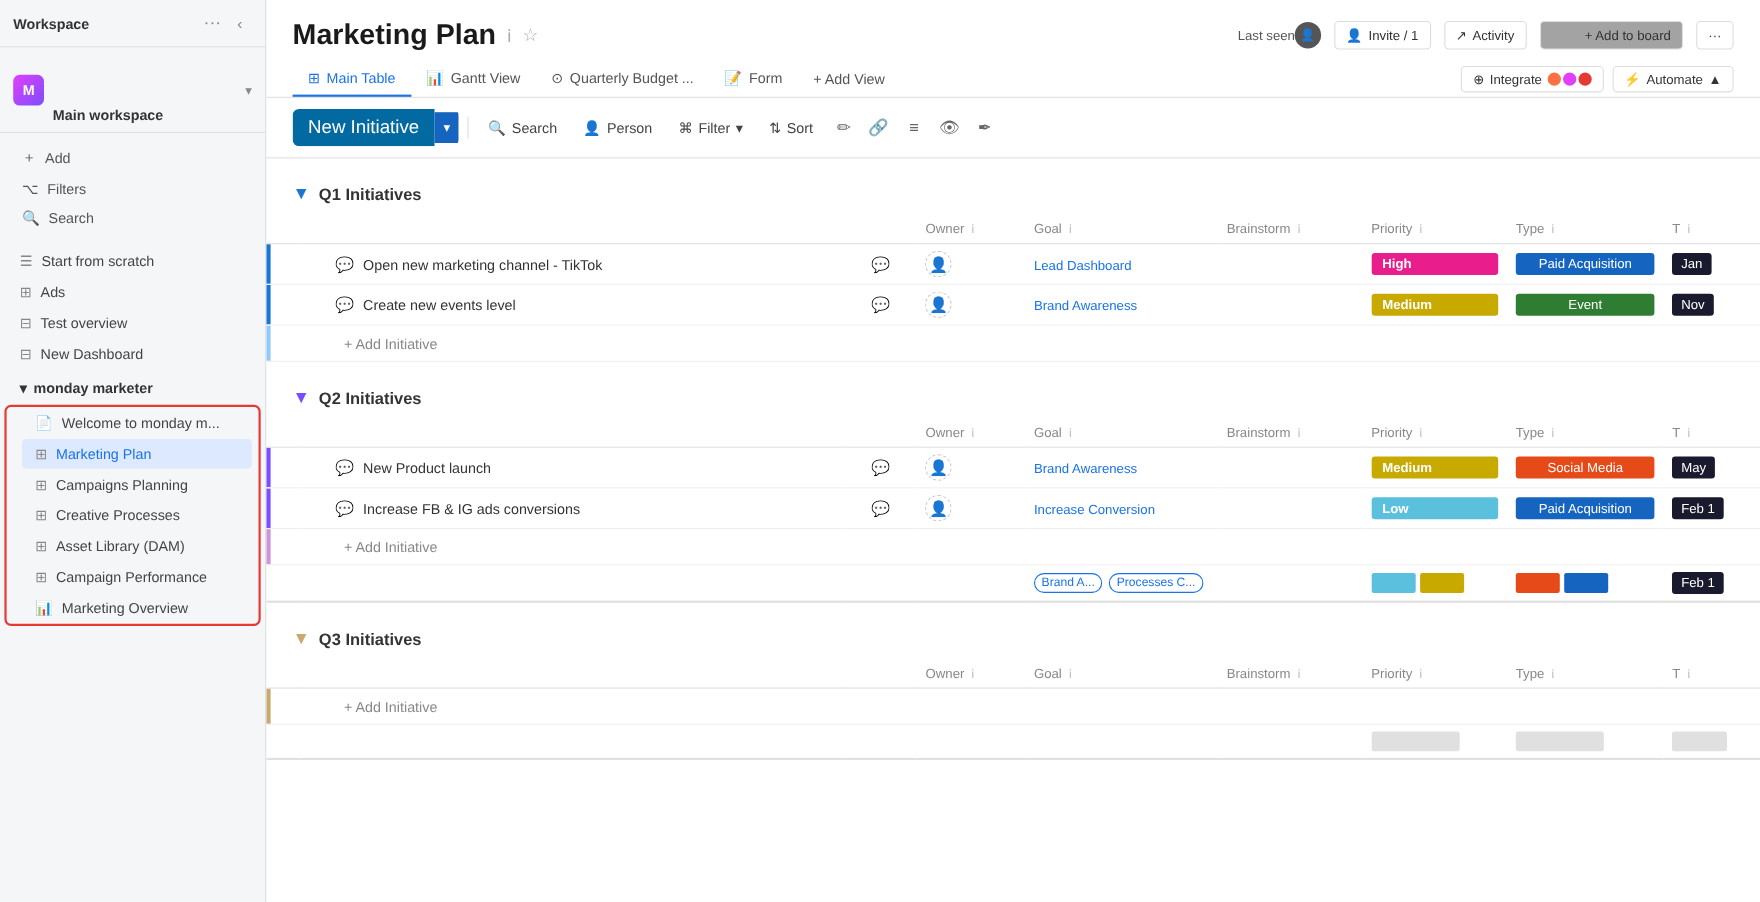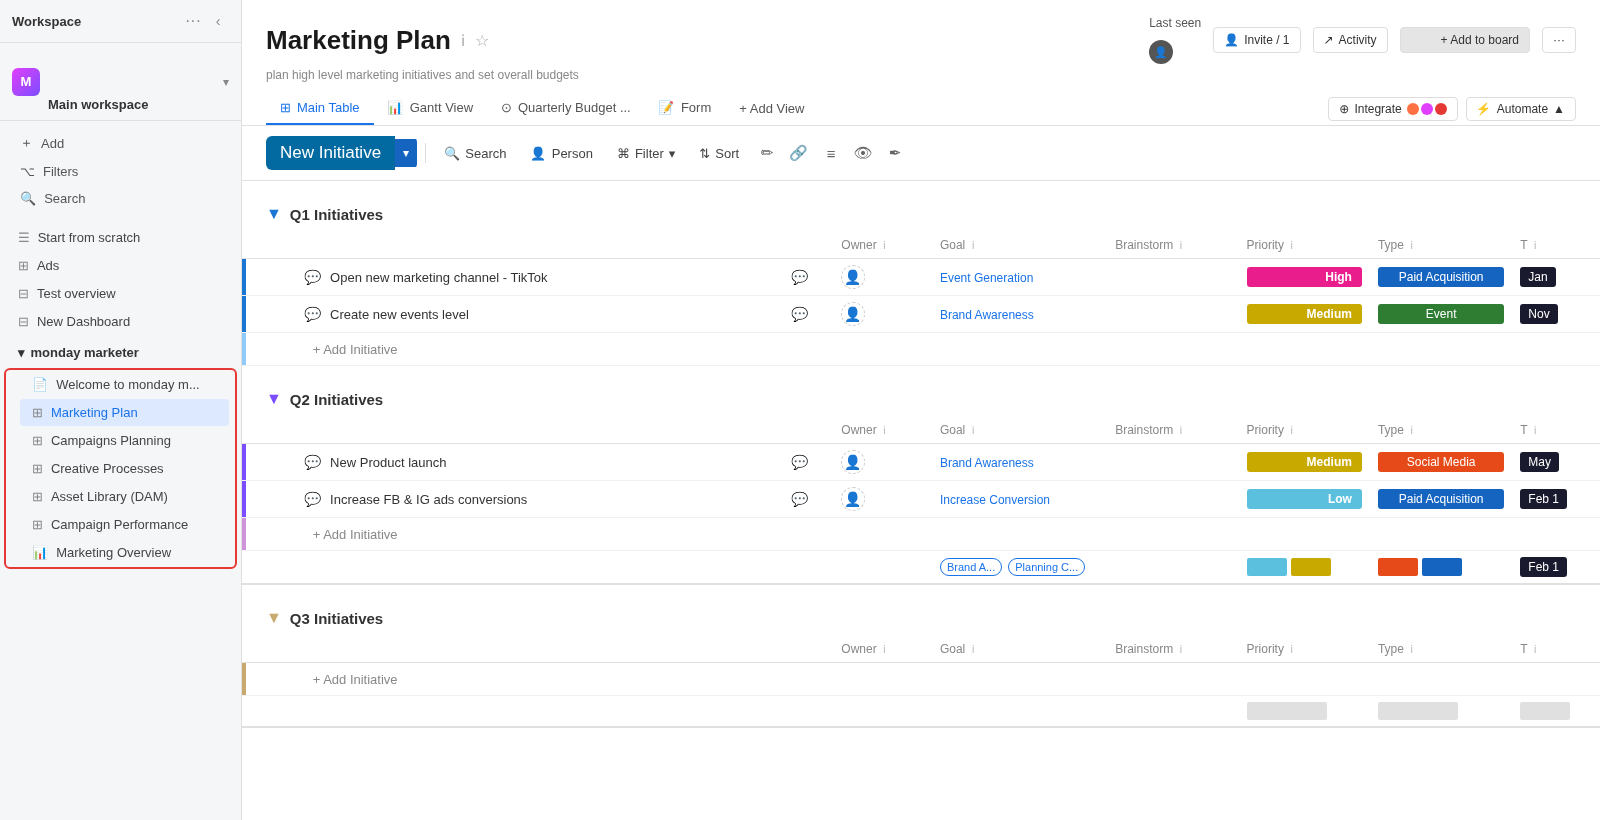--- a/index.html
+++ b/index.html
@@ -172,10 +172,10 @@
     }
     .last-seen {
       display: flex;
-      gap: 10px;
+      align-items: center;
+      gap: 0;
       font-size: 12px;
       color: #555;
-      flex-direction: column;
     }
     .avatar-circle {
       width: 24px; height: 24px;

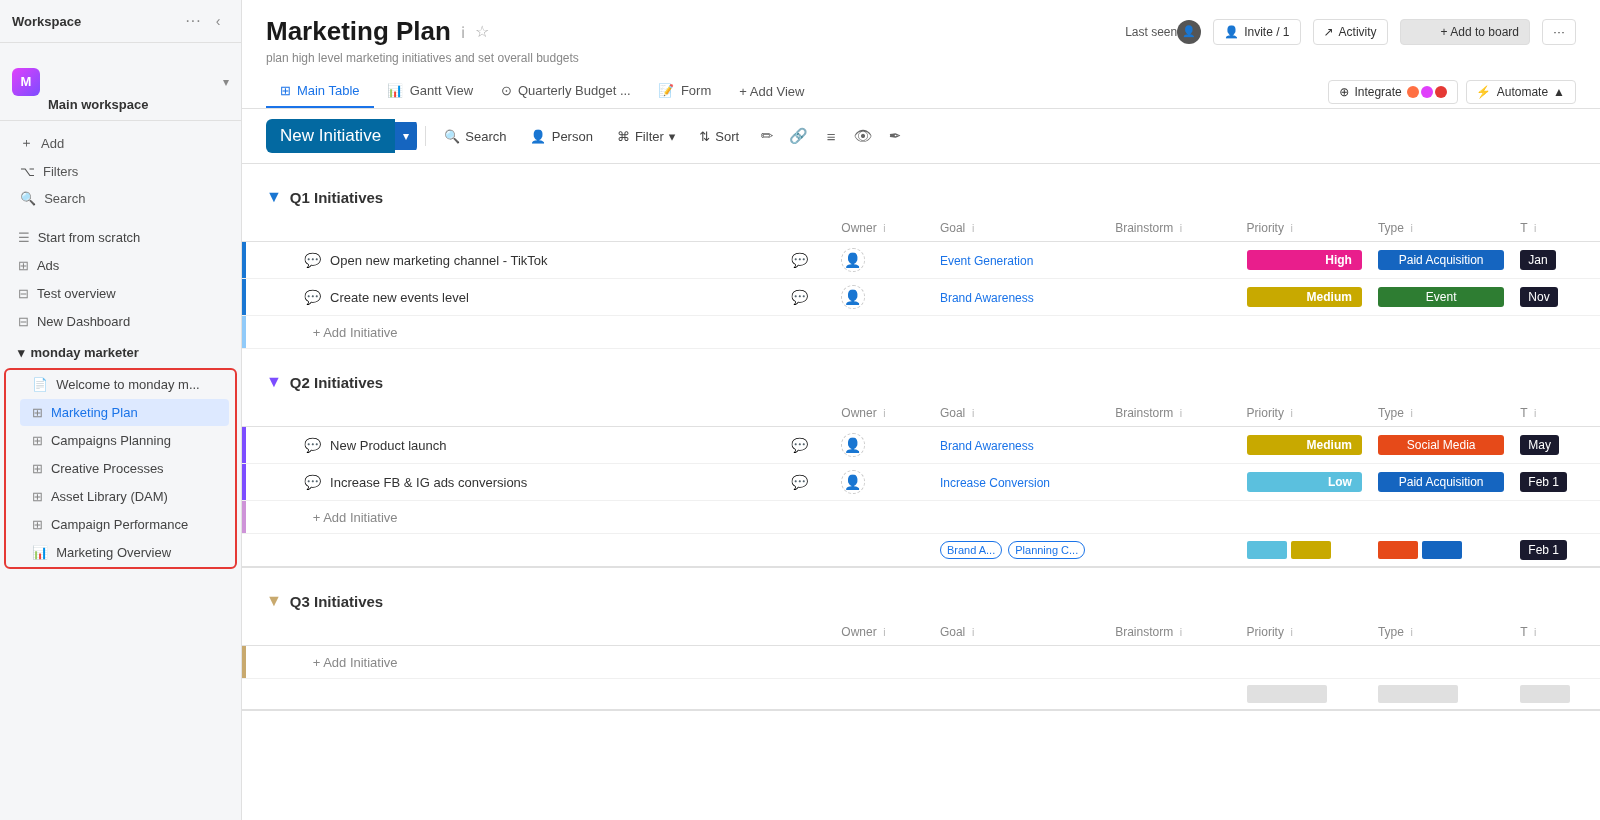--- a/index.html
+++ b/index.html
@@ -195,7 +195,7 @@
       color: #333;
     }
     .add-board-btn {
-      background: #e5e5e5;
+      background: #a3a3a3;
       border: 1px solid #ddd;
       padding-left: 40px;
     }

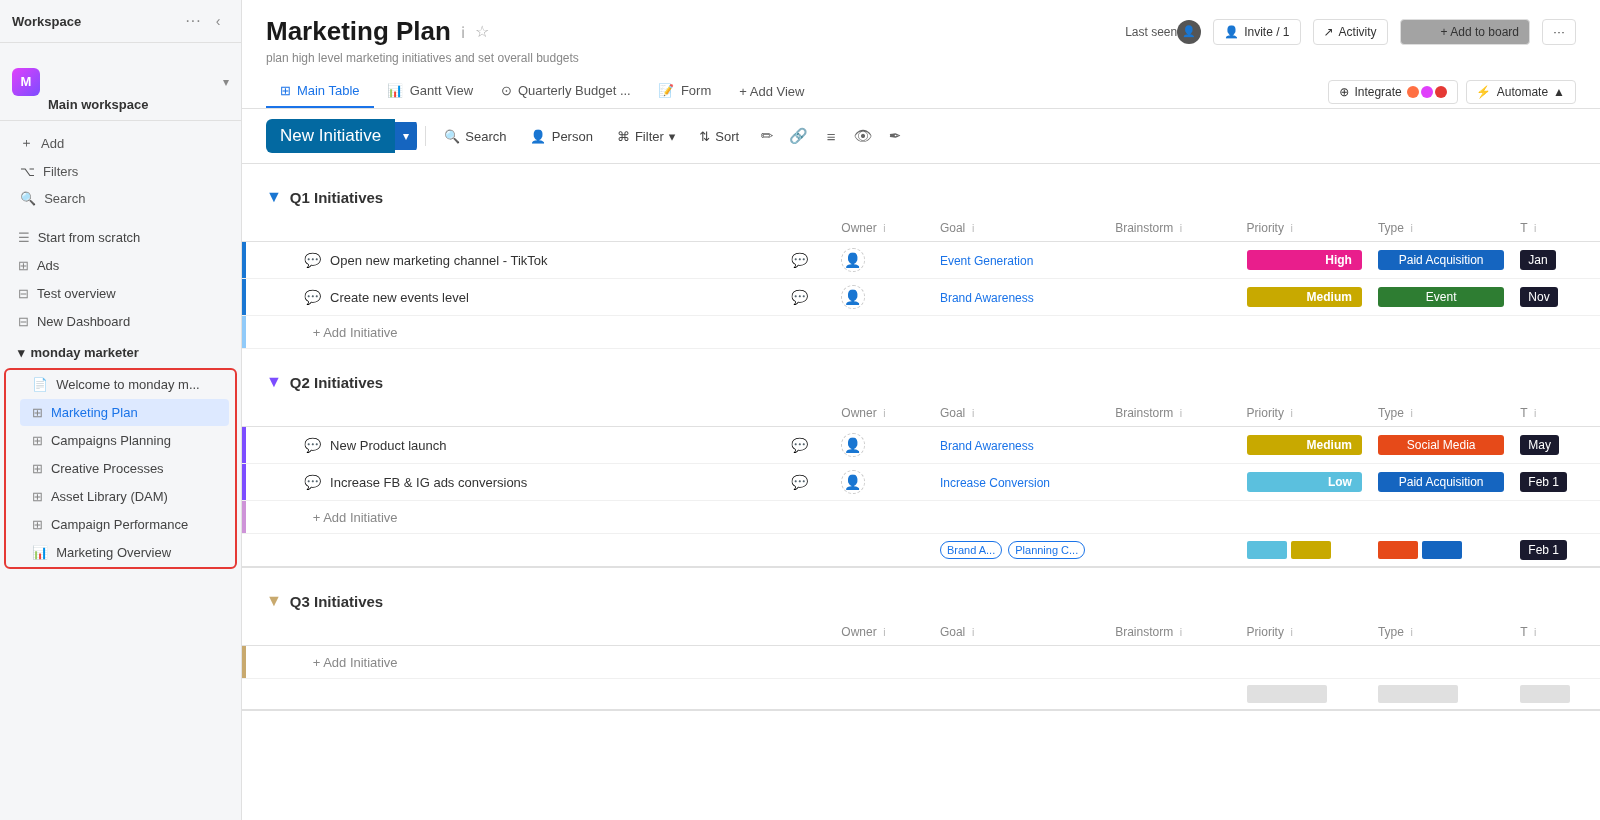--- a/index.html
+++ b/index.html
@@ -564,7 +564,6 @@
       </div>
     </div>
 
-    <p class="page-subtitle">plan high level marketing initiatives and set overall budgets</p>
 
     <div class="view-tabs">
       <div class="view-tab active">

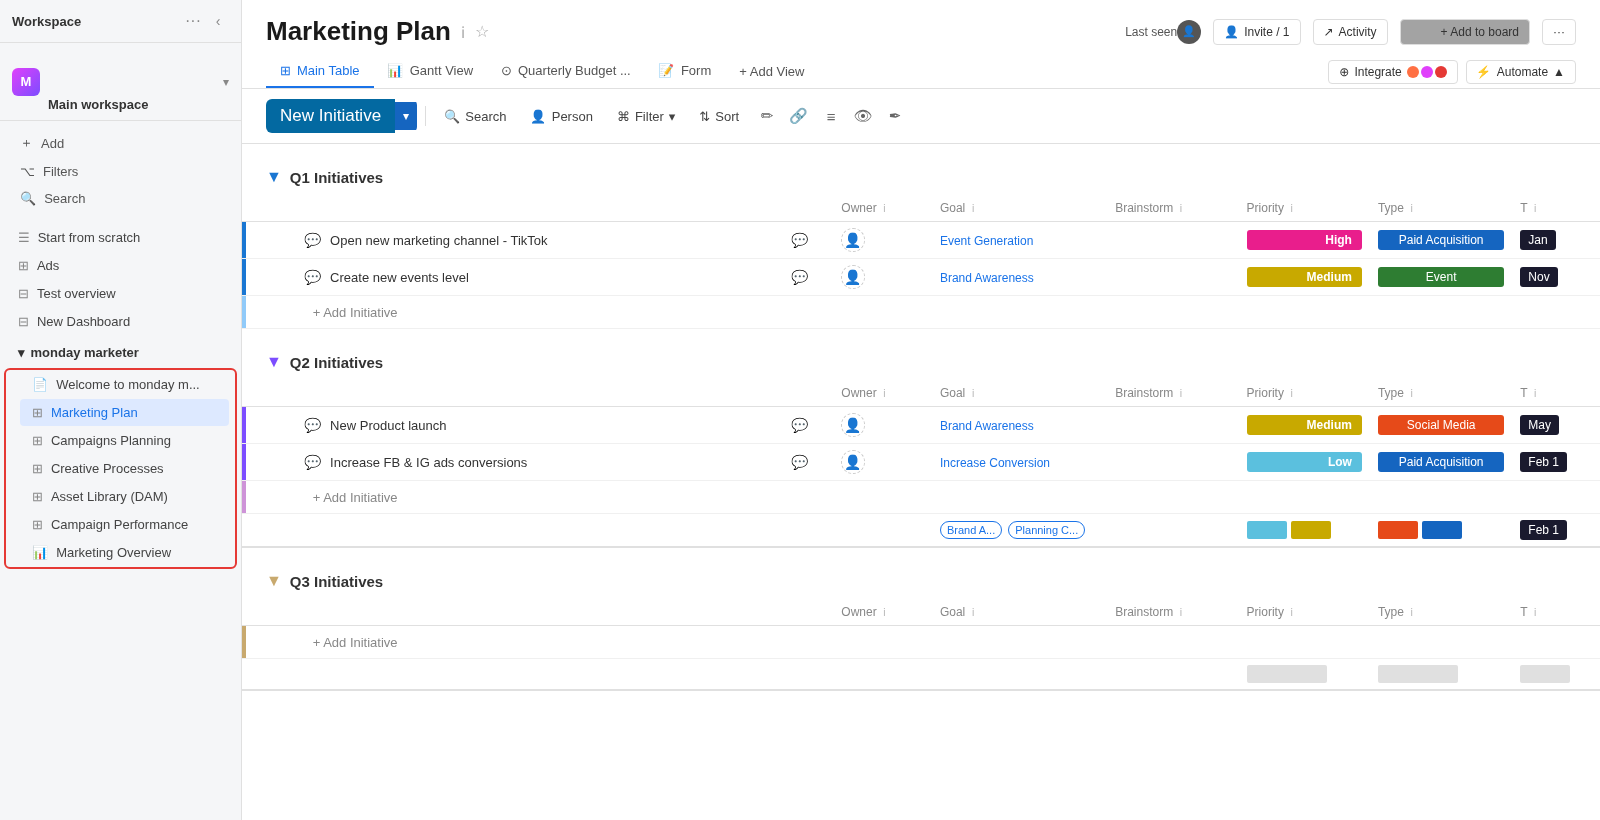--- a/index.html
+++ b/index.html
@@ -685,7 +685,7 @@
               <div class="owner-icon">👤</div>
             </td>
             <td>
-              <span class="goal-tag">Event Generation</span>
+              <span class="goal-tag">Lead Dashboard</span>
             </td>
             <td></td>
             <td>

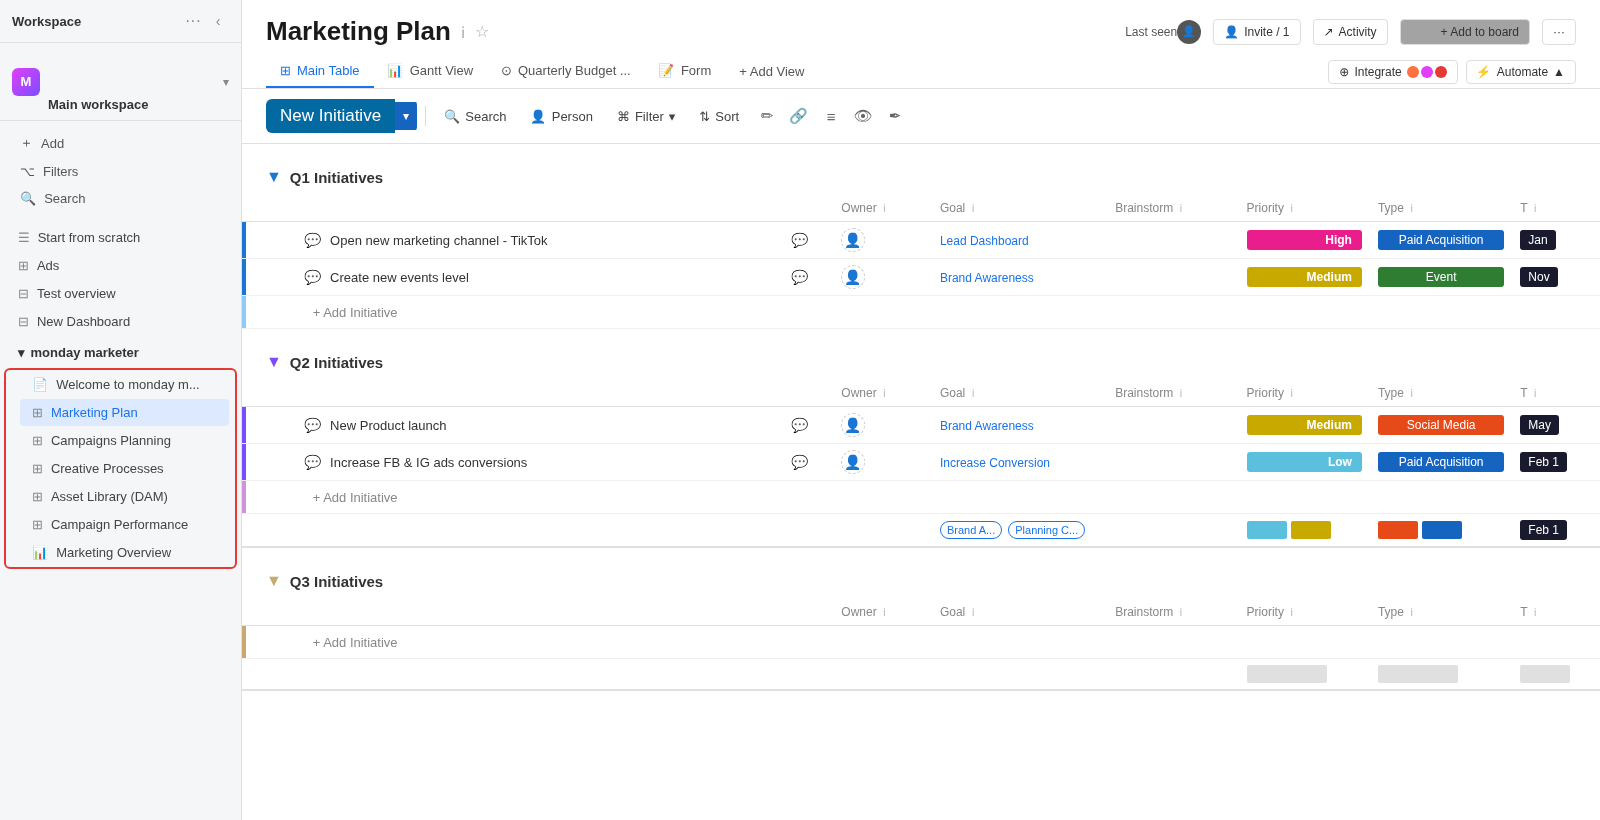--- a/index.html
+++ b/index.html
@@ -378,7 +378,7 @@
       font-size: 12px;
       font-weight: 600;
       color: white;
-      text-align: right;
+      text-align: left;
       width: 100%;
     }
     .priority-high { background: #e91e8c; }

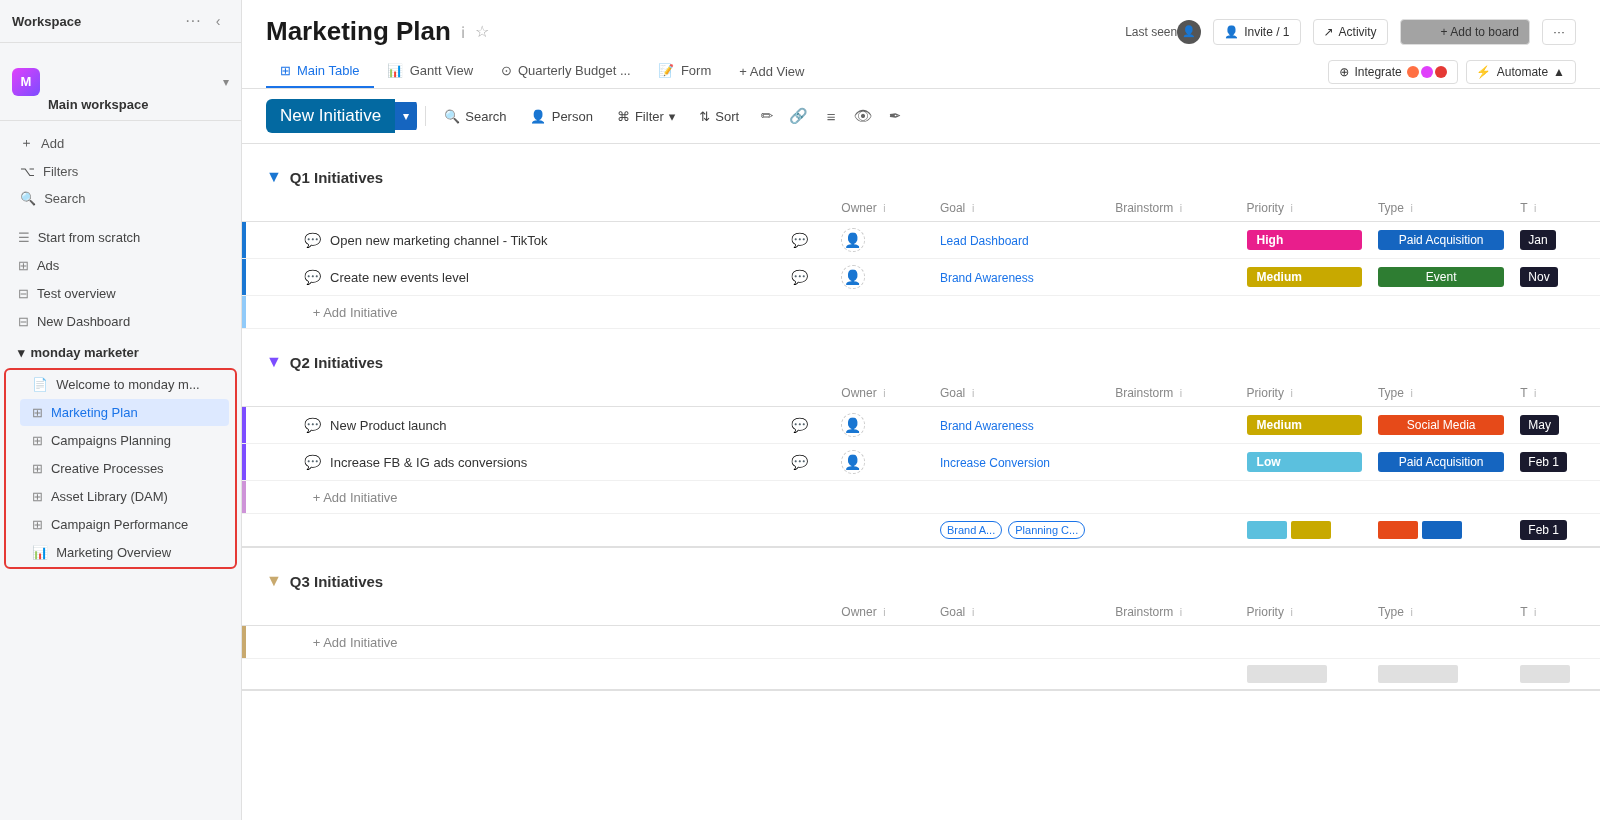--- a/index.html
+++ b/index.html
@@ -850,7 +850,7 @@
             <td>
               <div class="goal-summary">
                 <span class="goal-mini-tag">Brand A...</span>
-                <span class="goal-mini-tag">Planning C...</span>
+                <span class="goal-mini-tag">Processes C...</span>
               </div>
             </td>
             <td></td>

